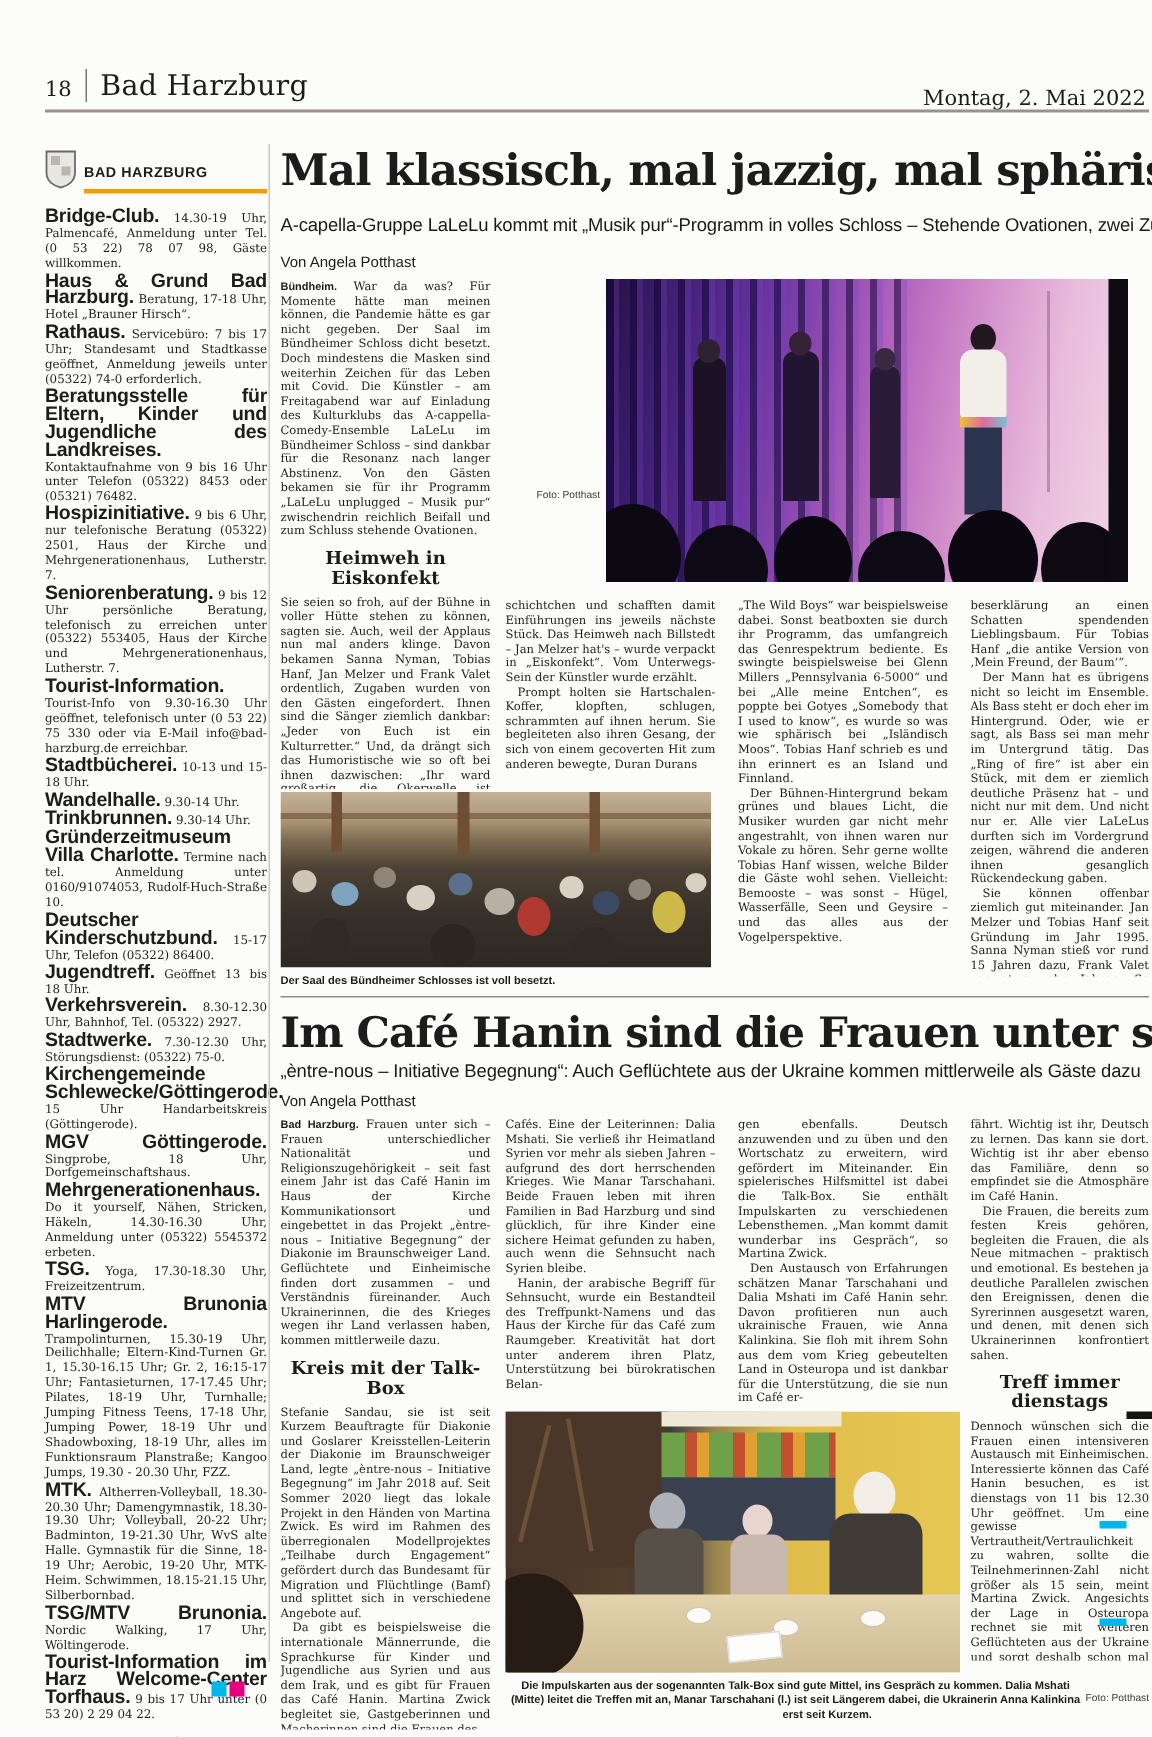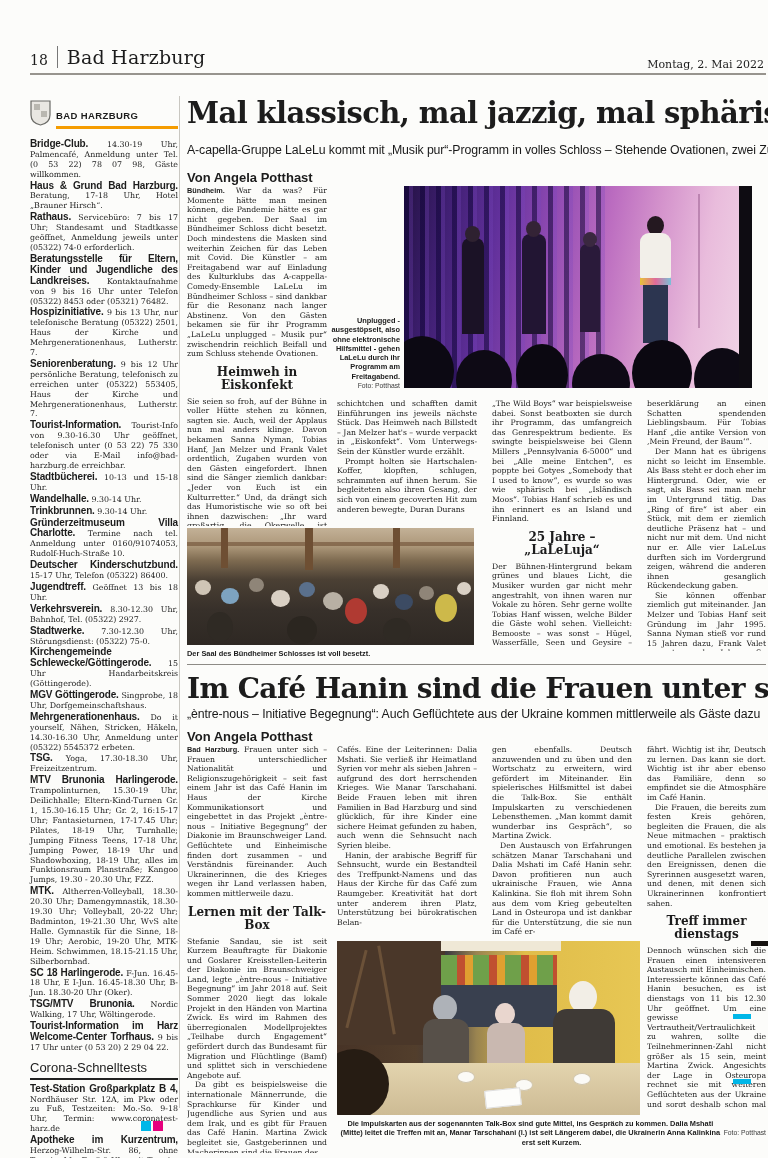--- a/index.html
+++ b/index.html
@@ -10,7 +10,7 @@
   
   .pg-num{font-size:14px;}
   .pg-sec{font-size:19px;letter-spacing:.2px;}
-  .pg-date{font-size:11px;}
+  .pg-date{font-size:14px;}
   .hdr-rule{background:#97948e;height:2px;}
   .hdr-vline{width:1px;background:#777;height:22px;}
 

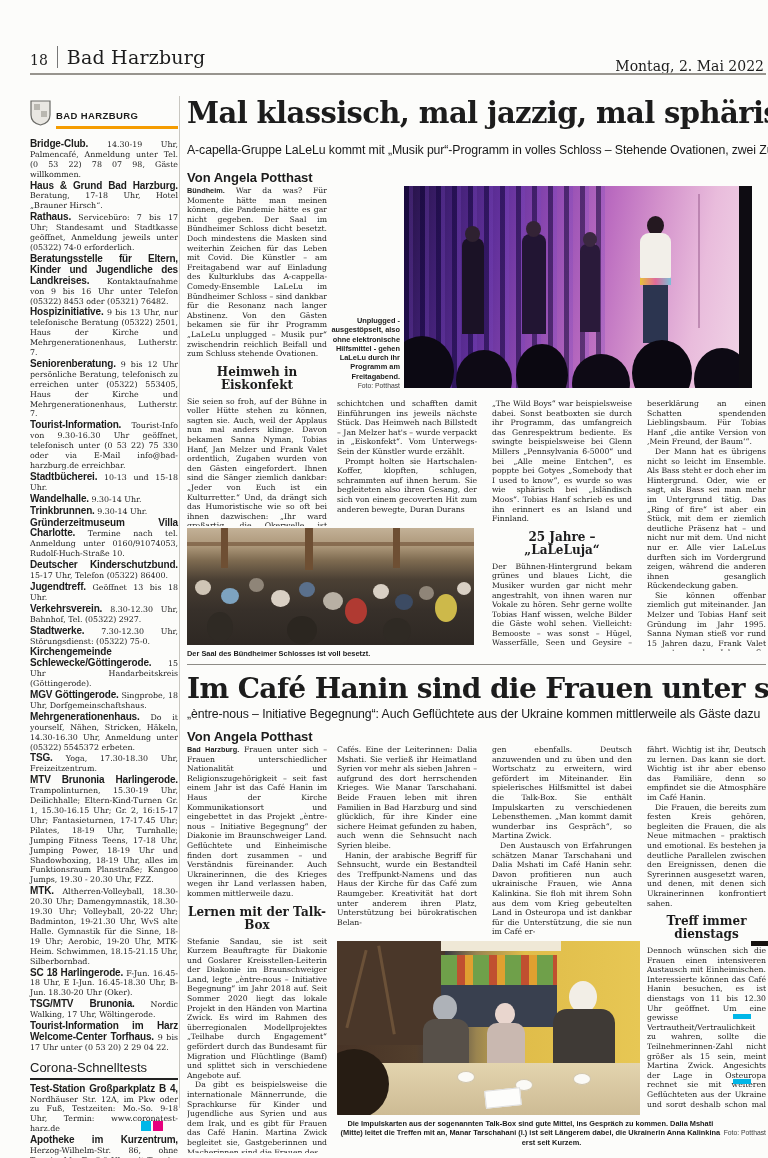--- a/index.html
+++ b/index.html
@@ -17,7 +17,7 @@
   
   .sb{width:148px;font-size:7.9px;line-height:9.9px;text-align:justify;}
   .sb p{margin:0 0 1px 0;}
-  .sb-lead{font-family:"Liberation Sans",sans-serif;font-weight:bold;font-size:10px;letter-spacing:-.15px;}
+  .sb-lead{font-family:"Liberation Sans",sans-serif;font-weight:bold;font-size:13px;letter-spacing:-.15px;}
   .sb-brand{display:flex;align-items:flex-end;gap:5px;}
   .sb-brand-label{font-family:"Liberation Sans",sans-serif;font-weight:bold;font-size:9.5px;
         letter-spacing:.4px;flex:1;padding-bottom:5px;border-bottom:3px solid #f59c00;}

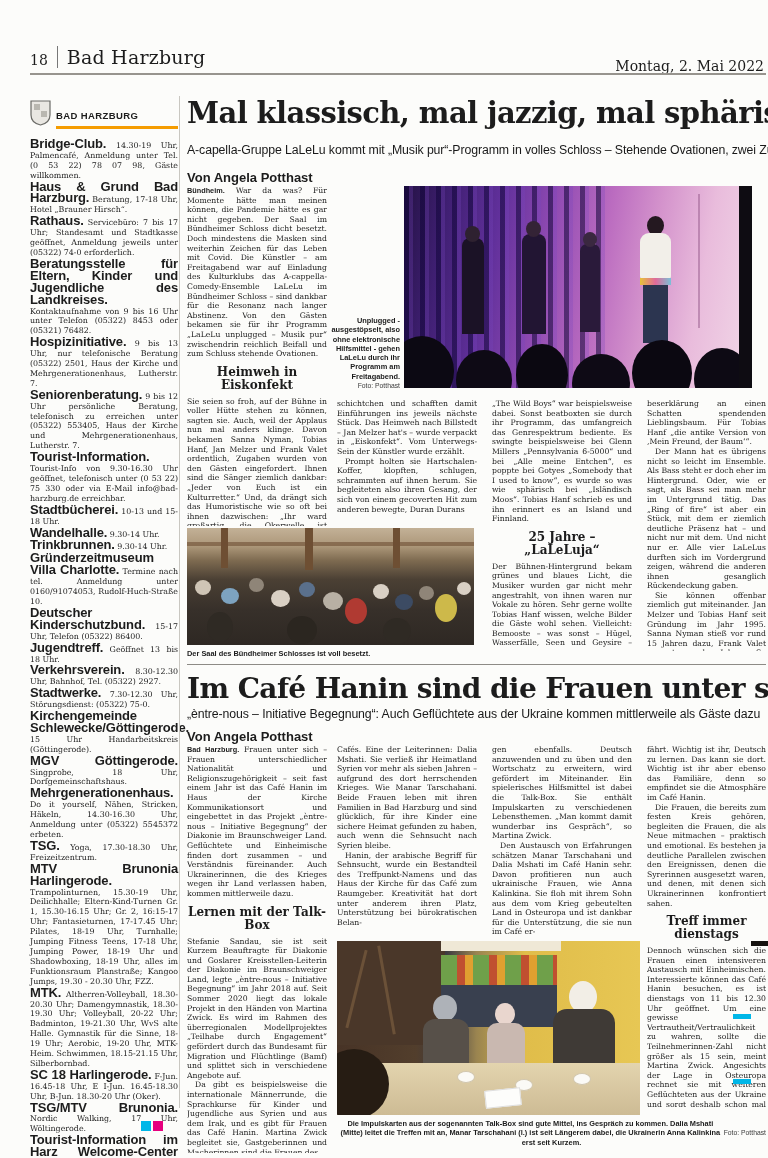--- a/index.html
+++ b/index.html
@@ -31,7 +31,7 @@
   .a1-h1{font-size:29px;}
   .a2-h1{font-size:28px;}
   .sub{font-family:"Liberation Sans",sans-serif;font-size:12.3px;letter-spacing:-.1px;white-space:nowrap;color:#191919;}
-  .byline{font-family:"Liberation Sans",sans-serif;font-weight:bold;font-size:13px;}
+  .byline{font-family:"Liberation Sans",sans-serif;font-weight:normal;font-size:10px;}
   .col{font-size:7.7px;line-height:9.6px;text-align:justify;overflow:hidden;}
   .col p{margin:0;}
   .col p + p{text-indent:8px;}

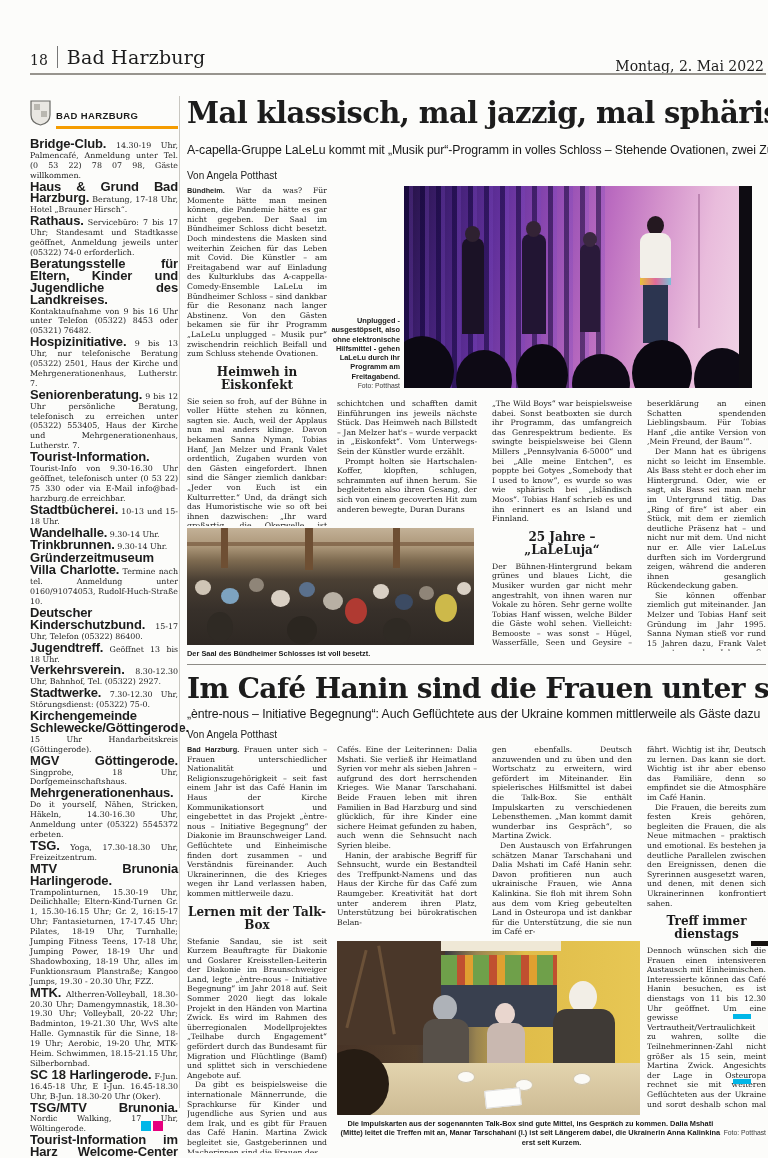--- a/index.html
+++ b/index.html
@@ -159,7 +159,7 @@
   </div>
 
   <div class="abs caption cap-side" style="left:318px;top:316px;width:82px;">
-    <span>Unplugged - ausgestöpselt, also ohne elektronische Hilfsmittel - gehen LaLeLu durch ihr Programm am Freitagabend.</span><br>
+    <br>
     <span class="credit">Foto: Potthast</span>
   </div>
 

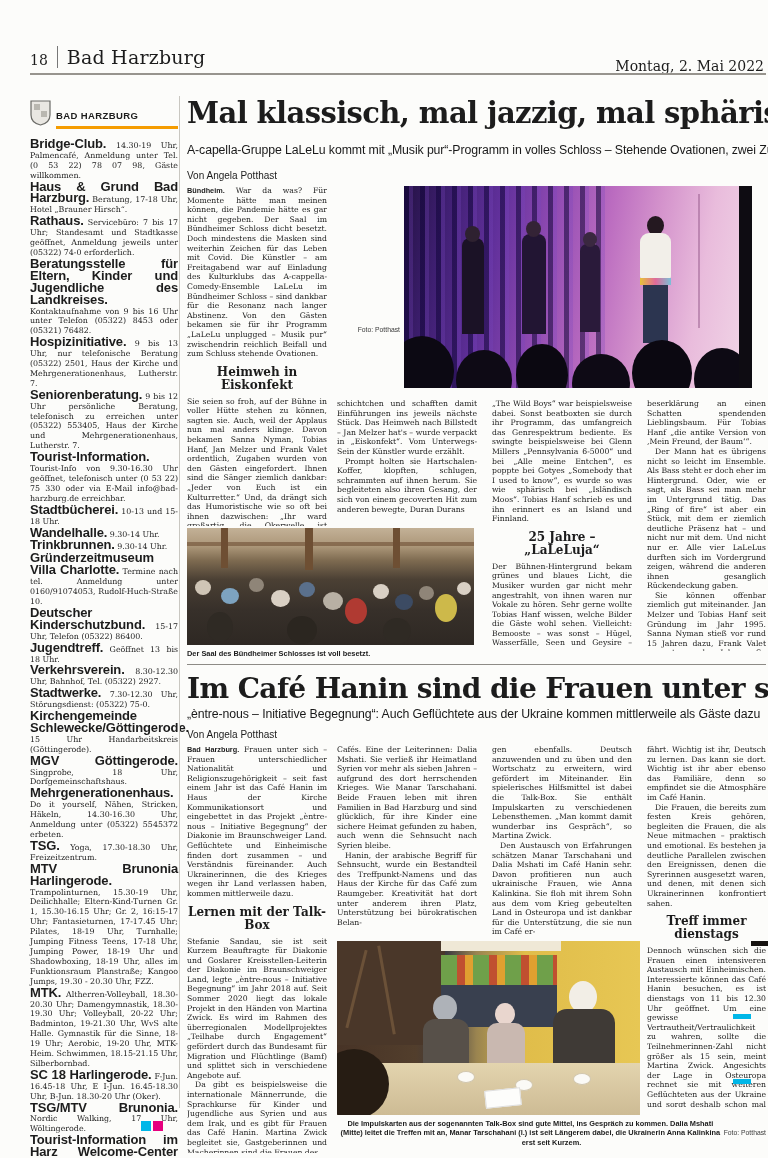--- a/index.html
+++ b/index.html
@@ -93,7 +93,7 @@
     <p><b class="sb-lead">Beratungsstelle für Eltern, Kinder und Jugendliche des Landkreises.</b>
       <span>Kontaktaufnahme von 9 bis 16 Uhr unter Telefon (05322) 8453 oder (05321) 76482.</span></p>
     <p><b class="sb-lead">Hospizinitiative.</b>
-      <span>9 bis 13 Uhr, nur telefonische Beratung (05322) 2501, Haus der Kirche und Mehrgenerationenhaus, Lutherstr. 7.</span></p>
+      <span>9 bis 6 Uhr, nur telefonische Beratung (05322) 2501, Haus der Kirche und Mehrgenerationenhaus, Lutherstr. 7.</span></p>
     <p><b class="sb-lead">Seniorenberatung.</b>
       <span>9 bis 12 Uhr persönliche Beratung, telefonisch zu erreichen unter (05322) 553405, Haus der Kirche und Mehrgenerationenhaus, Lutherstr. 7.</span></p>
     <p><b class="sb-lead">Tourist-Information.</b>

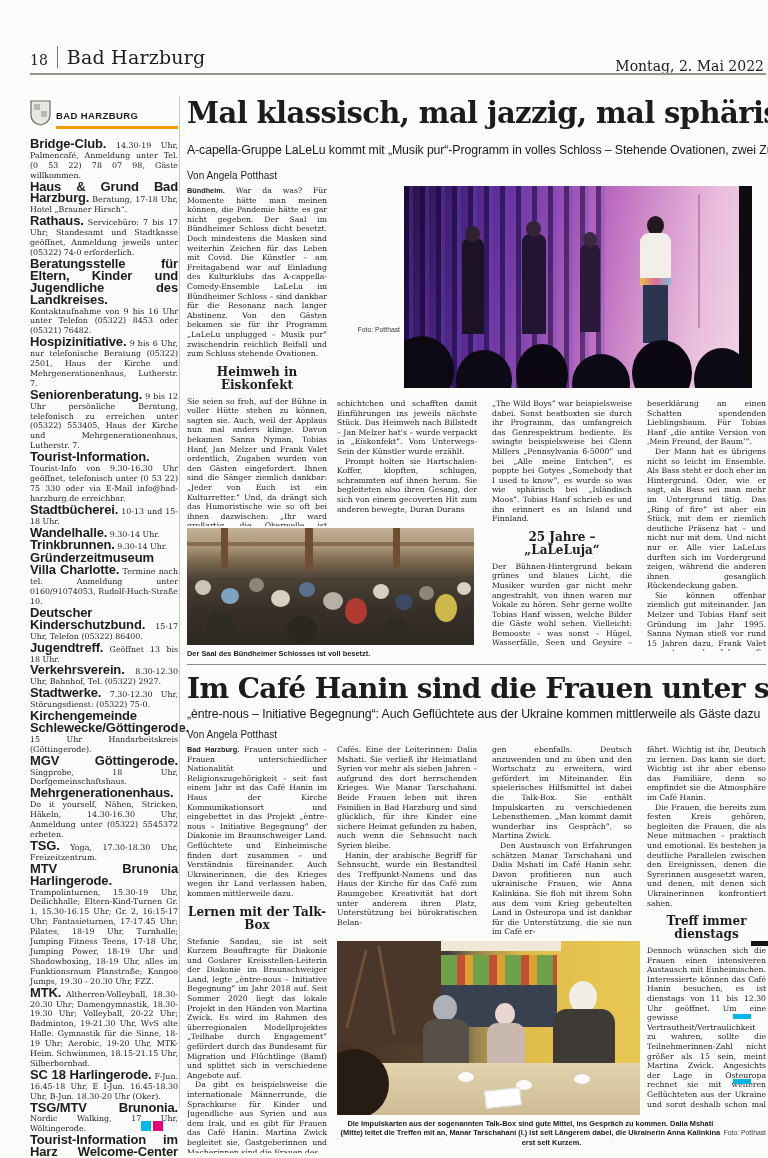--- a/index.html
+++ b/index.html
@@ -196,7 +196,6 @@
 
   <div class="abs col" style="left:492px;top:399px;width:140px;height:248px;">
     <p>„The Wild Boys“ war beispielsweise dabei. Sonst beatboxten sie durch ihr Programm, das umfangreich das Genrespektrum bediente. Es swingte beispielsweise bei Glenn Millers „Pennsylvania 6-5000“ und bei „Alle meine Entchen“, es poppte bei Gotyes „Somebody that I used to know“, es wurde so was wie sphärisch bei „Isländisch Moos“. Tobias Hanf schrieb es und ihn erinnert es an Island und Finnland.</p>
-    <div class="subhead">25 Jahre – „LaLeLuja“</div>
     <p>Der Bühnen-Hintergrund bekam grünes und blaues Licht, die Musiker wurden gar nicht mehr angestrahlt, von ihnen waren nur Vokale zu hören. Sehr gerne wollte Tobias Hanf wissen, welche Bilder die Gäste wohl sehen. Vielleicht: Bemooste – was sonst – Hügel, Wasserfälle, Seen und Geysire – und das alles aus der Vogelperspektive.</p>
 
   </div>

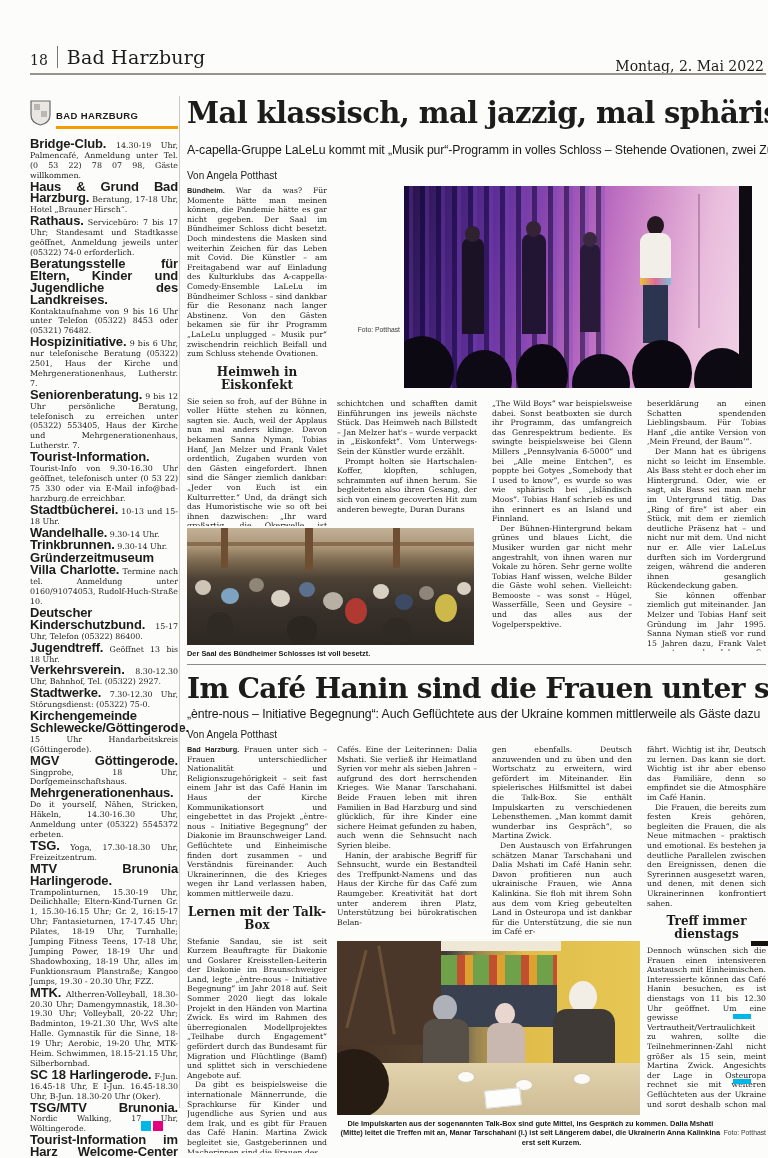--- a/index.html
+++ b/index.html
@@ -239,7 +239,7 @@
   <div class="abs col" style="left:187px;top:745px;width:140px;height:408px;">
     <p><b class="lead">Bad Harzburg.</b>
       <span>Frauen unter sich – Frauen unterschiedlicher Nationalität und Religionszugehörigkeit – seit fast einem Jahr ist das Café Hanin im Haus der Kirche Kommunikationsort und eingebettet in das Projekt „èntre-nous – Initiative Begegnung“ der Diakonie im Braunschweiger Land. Geflüchtete und Einheimische finden dort zusammen – und Verständnis füreinander. Auch Ukrainerinnen, die des Krieges wegen ihr Land verlassen haben, kommen mittlerweile dazu.</span></p>
-    <div class="subhead">Lernen mit der Talk-Box</div>
+    <div class="subhead">Kreis mit der Talk-Box</div>
     <p>Stefanie Sandau, sie ist seit Kurzem Beauftragte für Diakonie und Goslarer Kreisstellen-Leiterin der Diakonie im Braunschweiger Land, legte „èntre-nous – Initiative Begegnung“ im Jahr 2018 auf. Seit Sommer 2020 liegt das lokale Projekt in den Händen von Martina Zwick. Es wird im Rahmen des überregionalen Modellprojektes „Teilhabe durch Engagement“ gefördert durch das Bundesamt für Migration und Flüchtlinge (Bamf) und splittet sich in verschiedene Angebote auf.</p>
     <p>Da gibt es beispielsweise die internationale Männerrunde, die Sprachkurse für Kinder und Jugendliche aus Syrien und aus dem Irak, und es gibt für Frauen das Café Hanin. Martina Zwick begleitet sie, Gastgeberinnen und Macherinnen sind die Frauen des</p>
   </div>

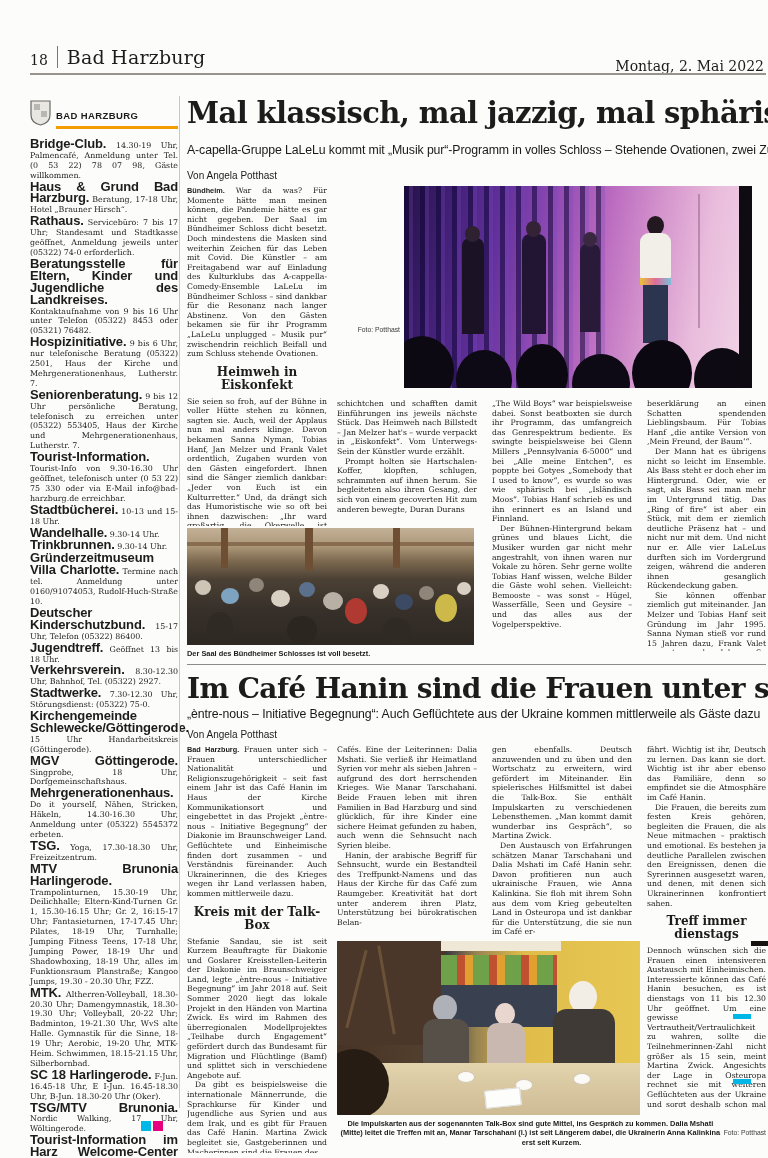--- a/index.html
+++ b/index.html
@@ -126,8 +126,6 @@
       <span>Trampolinturnen, 15.30-19 Uhr, Deilichhalle; Eltern-Kind-Turnen Gr. 1, 15.30-16.15 Uhr; Gr. 2, 16:15-17 Uhr; Fantasieturnen, 17-17.45 Uhr; Pilates, 18-19 Uhr, Turnhalle; Jumping Fitness Teens, 17-18 Uhr, Jumping Power, 18-19 Uhr und Shadowboxing, 18-19 Uhr, alles im Funktionsraum Planstraße; Kangoo Jumps, 19.30 - 20.30 Uhr, FZZ.</span></p>
     <p><b class="sb-lead">MTK.</b>
       <span>Altherren-Volleyball, 18.30-20.30 Uhr; Damengymnastik, 18.30-19.30 Uhr; Volleyball, 20-22 Uhr; Badminton, 19-21.30 Uhr, WvS alte Halle. Gymnastik für die Sinne, 18-19 Uhr; Aerobic, 19-20 Uhr, MTK-Heim. Schwimmen, 18.15-21.15 Uhr, Silberbornbad.</span></p>
-    <p><b class="sb-lead">SC 18 Harlingerode.</b>
-      <span>F-Jun. 16.45-18 Uhr, E I-Jun. 16.45-18.30 Uhr, B-Jun. 18.30-20 Uhr (Oker).</span></p>
     <p><b class="sb-lead">TSG/MTV Brunonia.</b>
       <span>Nordic Walking, 17 Uhr, Wöltingerode.</span></p>
     <p><b class="sb-lead">Tourist-Information im Harz Welcome-Center Torfhaus.</b>

